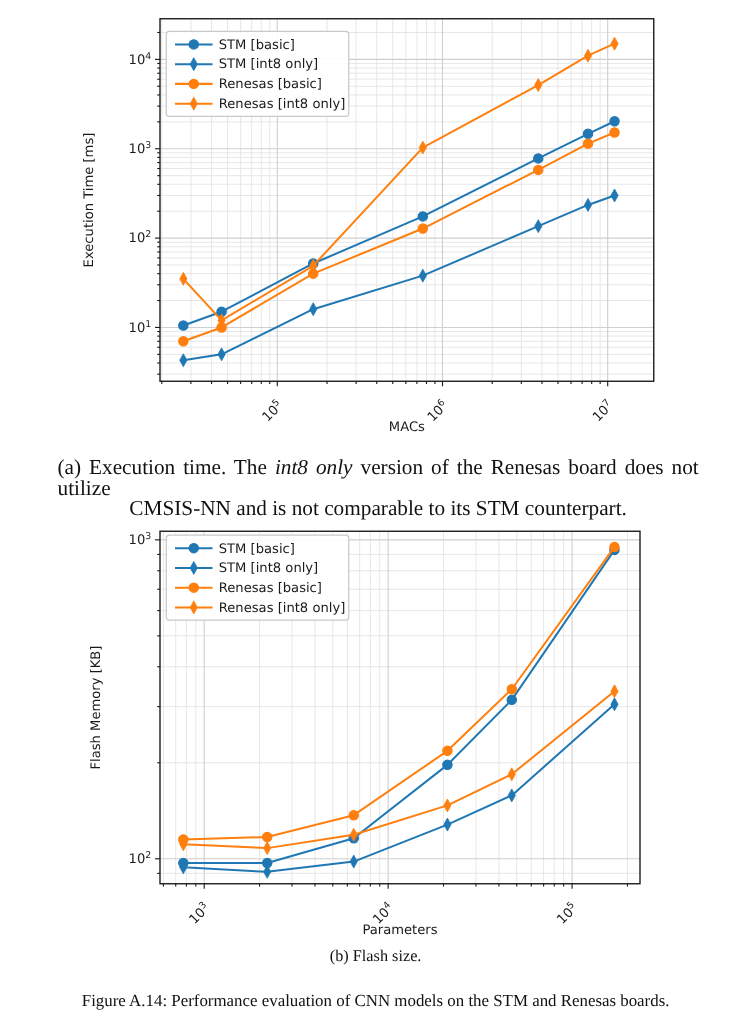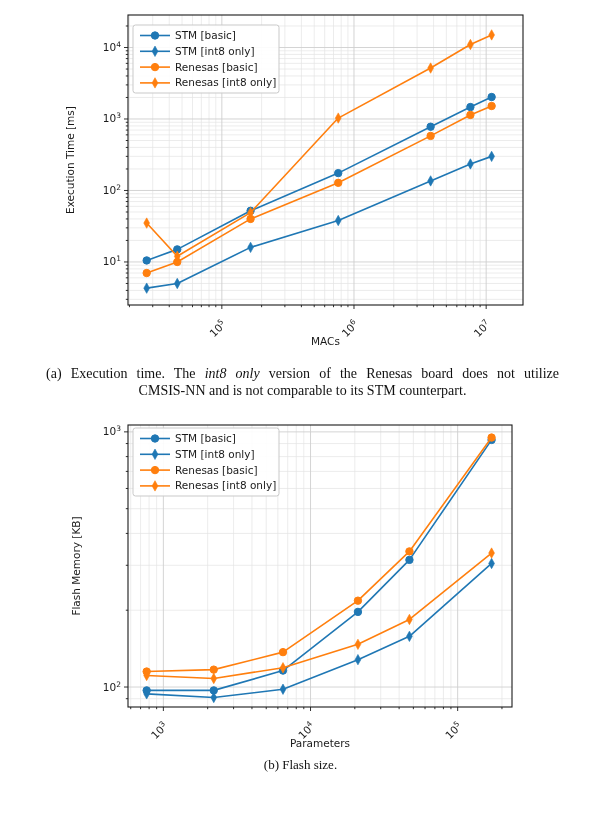--- a/index.html
+++ b/index.html
@@ -6,7 +6,7 @@
   .page{position:relative;width:601px;height:828px;background:#ffffff;overflow:hidden;}
   svg text{font-family:"DejaVu Sans",sans-serif;fill:#1a1a1a;}
   .cap{position:absolute;font-family:"Liberation Serif","DejaVu Serif",serif;color:#111;}
-  .capA{left:46px;top:366px;width:513px;font-size:14px;line-height:16.5px;}
+  .capA{left:46px;top:366px;width:513px;font-size:17px;line-height:16.5px;}
   .capA-l1{text-align:justify;text-align-last:justify;}
   .capA-l2{text-align:center;}
   .capB{left:0;top:757px;width:601px;text-align:center;font-size:13px;}

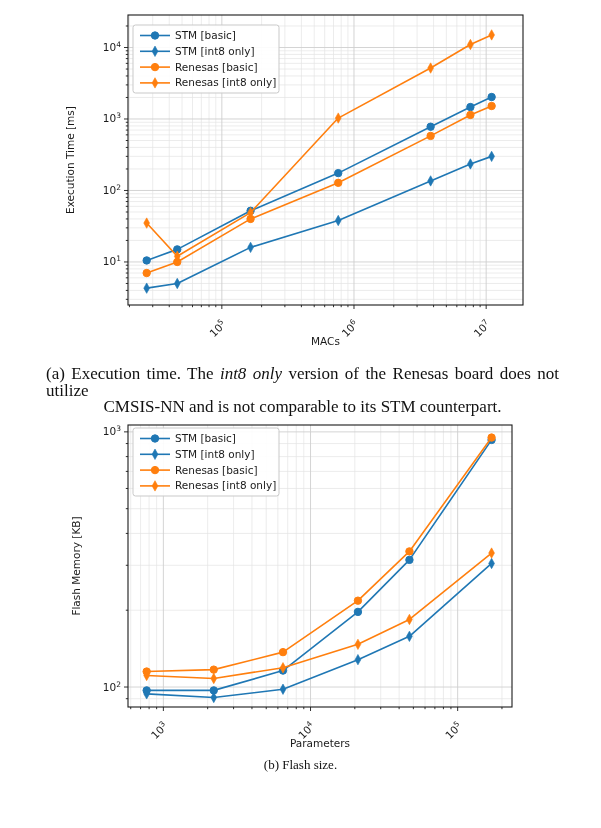--- a/index.html
+++ b/index.html
@@ -387,6 +387,7 @@
 
   <div class="cap capB">(b) Flash size.</div>
 
+  <div class="cap capMain">Figure A.14: Performance evaluation of CNN models on the STM and Renesas boards.</div>
 
 </div>
 

